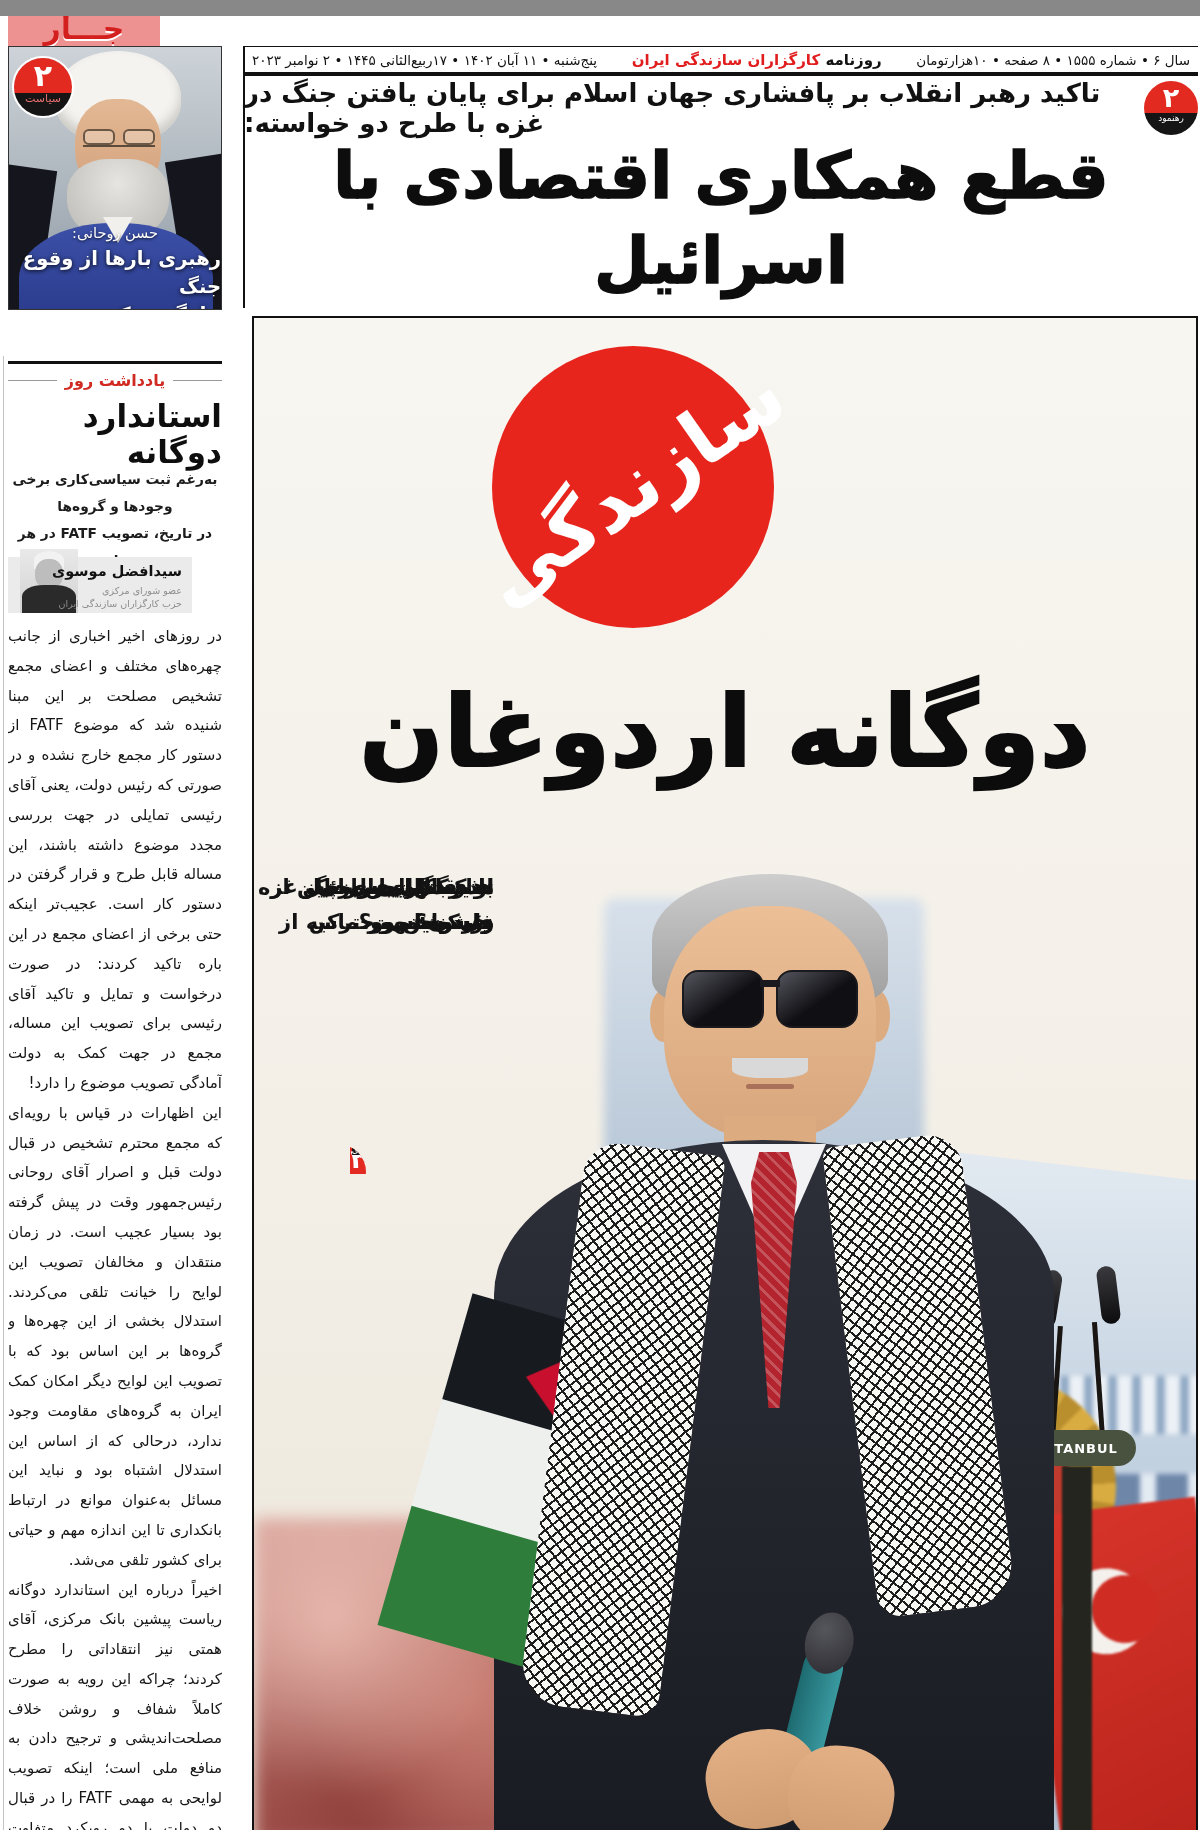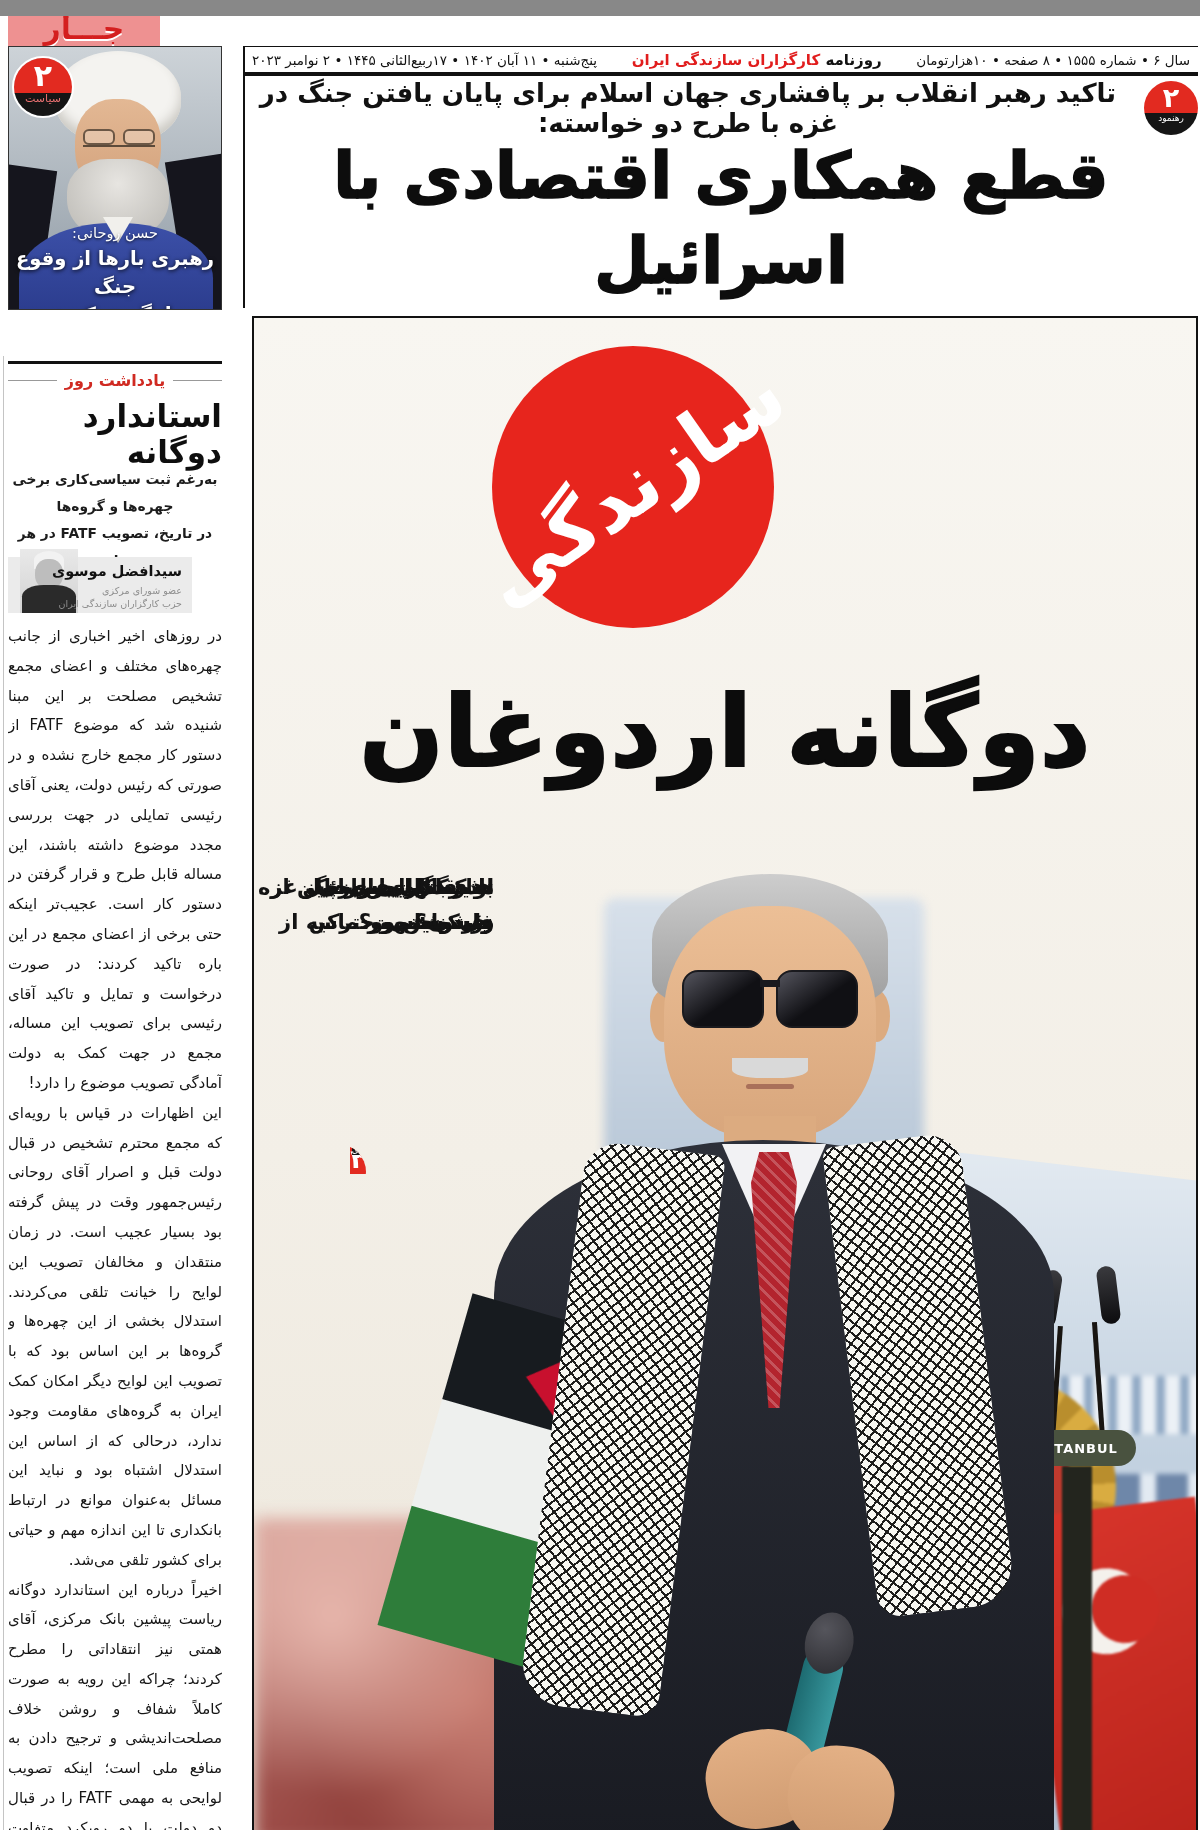--- a/index.html
+++ b/index.html
@@ -24,7 +24,7 @@
   
   .lead-kicker-row { position:absolute; left:244px; top:64px; width:954px; height:56px;
                      display:flex; align-items:center; gap:12px; }
-  .kicker { font-size:26px; font-weight:bold; color:#111; flex:1; text-align:center; }
+  .kicker { font-size:26px; font-weight:bold; color:#111; flex:1; text-align:left; }
   .headline { position:absolute; left:244px; top:118px; width:954px; text-align:center;
               font-weight:bold; font-size:64px; line-height:85px; color:#0d0d0d;
               -webkit-text-stroke:1.5px #0d0d0d; }

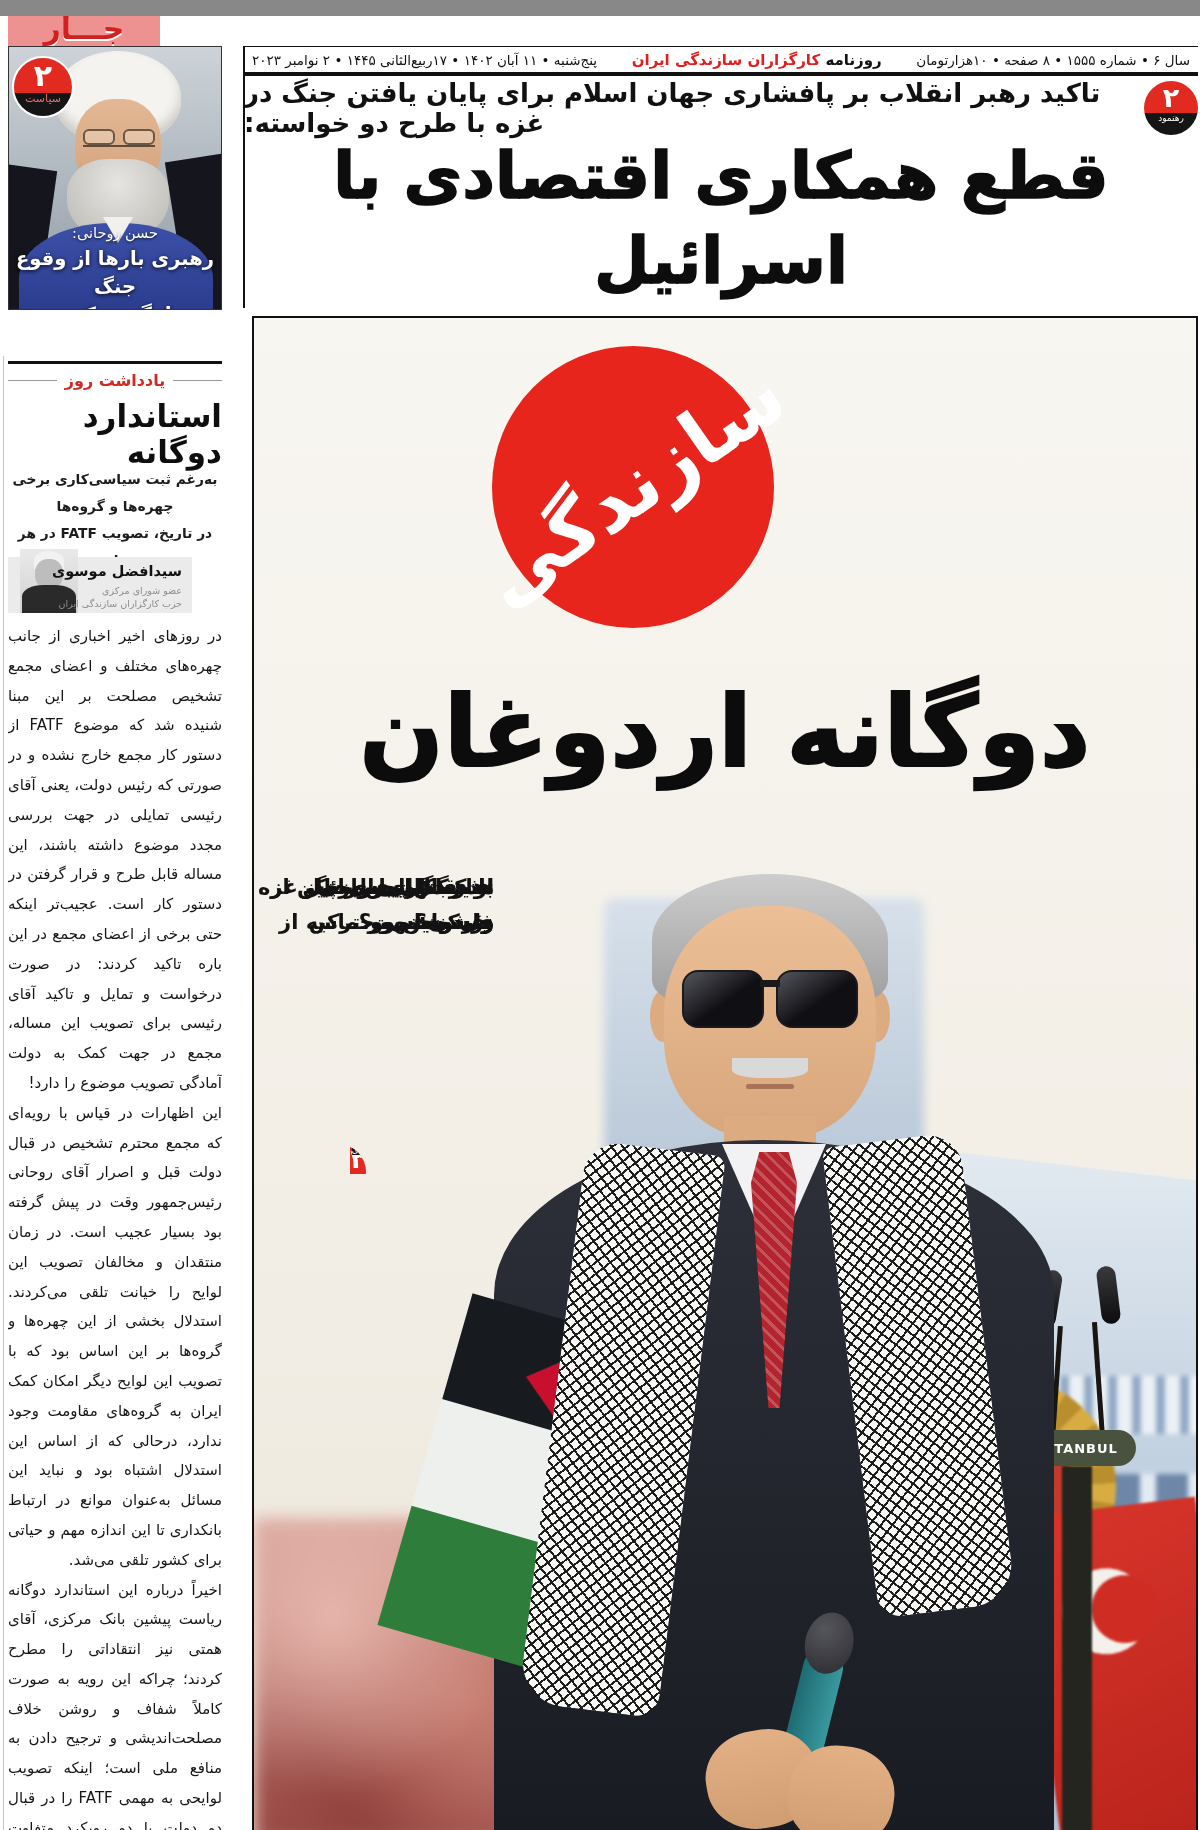--- a/index.html
+++ b/index.html
@@ -62,7 +62,7 @@
               clip-path:polygon(0 0,100% 0,50% 100%); }
   .ph-kicker { position:absolute; left:0; top:178px; width:100%; text-align:center; color:#fff;
                font-size:14.5px; text-shadow:0 1px 3px rgba(0,0,0,.8); z-index:3; }
-  .ph-title { position:absolute; left:0; top:198px; width:100%; text-align:center; color:#fff;
+  .ph-title { position:absolute; left:0; top:198px; width:100%; color:#fff;
               font-weight:bold; font-size:19.5px; line-height:28px; text-shadow:0 1px 4px rgba(0,0,0,.9); z-index:3; }
 
   

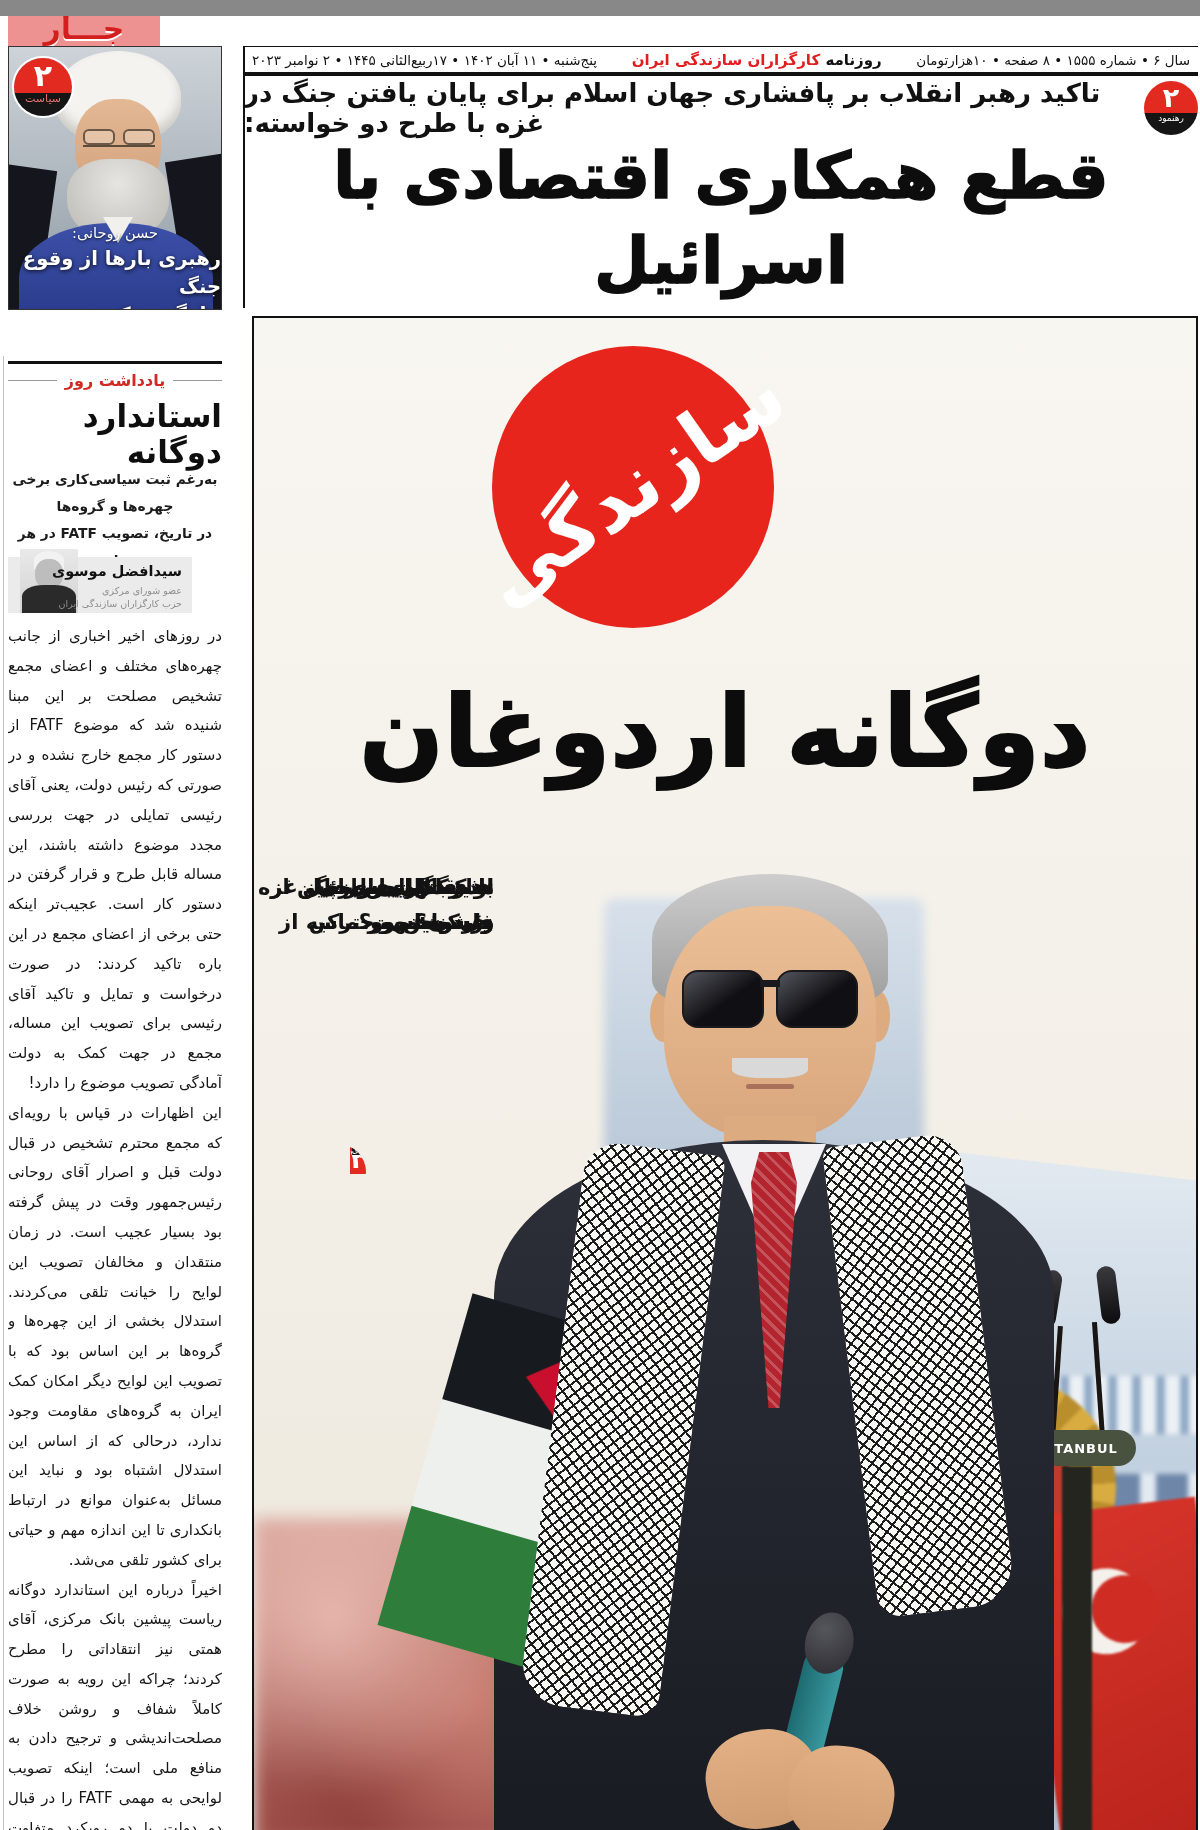--- a/index.html
+++ b/index.html
@@ -246,7 +246,7 @@
   <div class="note-label">یادداشت روز</div>
   <div class="note-title">استاندارد دوگانه</div>
   <div class="note-sub">
-    <div>به‌رغم ثبت سیاسی‌کاری برخی چهره‌ها و گروه‌ها</div>
+    <div>به‌رغم ثبت سیاسی‌کاری برخی وجود‌ها و گروه‌ها</div>
     <div>در تاریخ، تصویب FATF در هر زمانی</div>
     <div>اقدامی مبارک است</div>
   </div>

